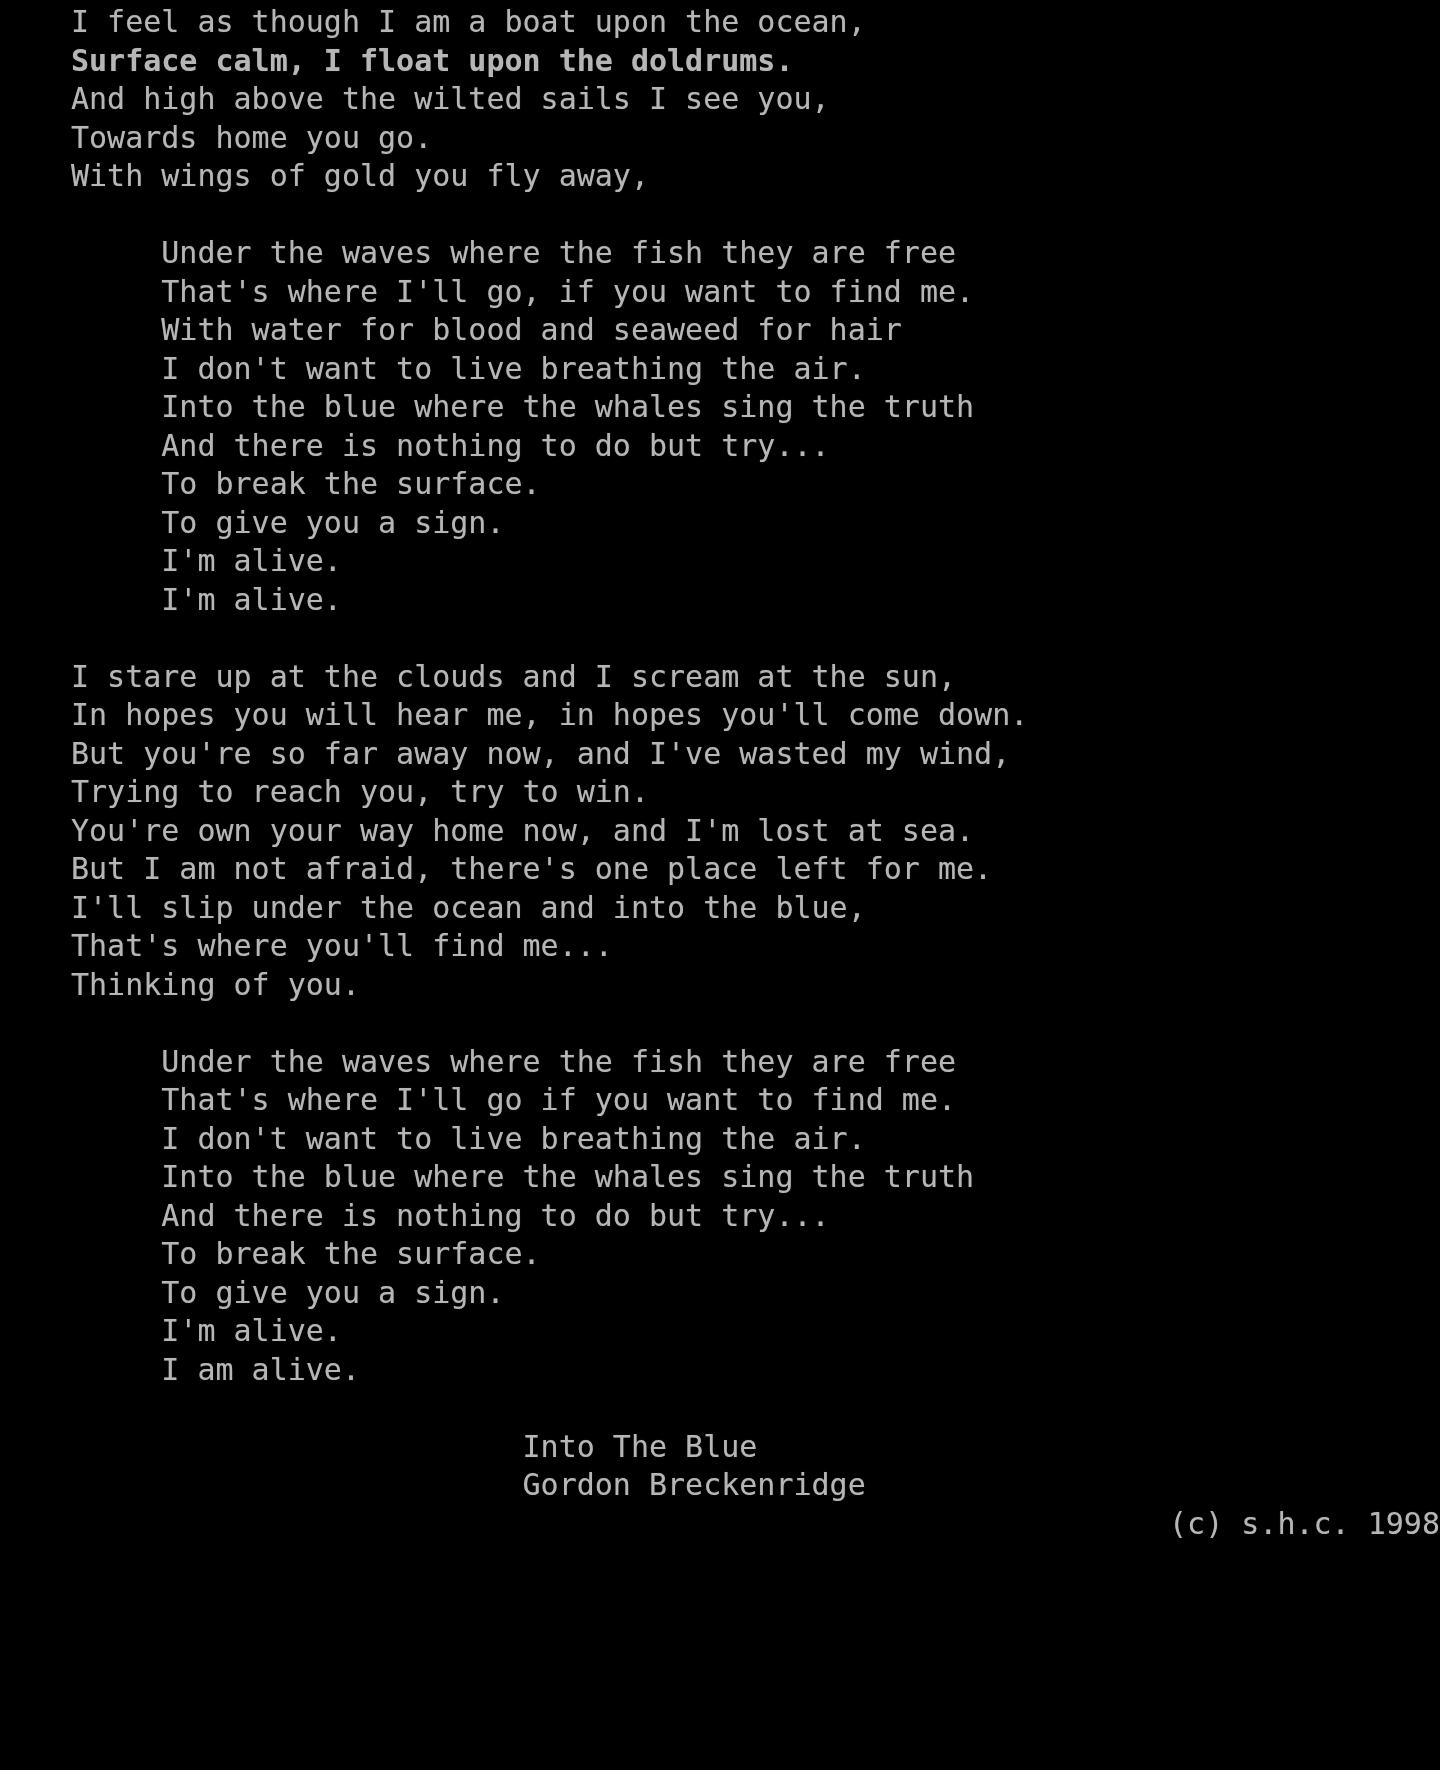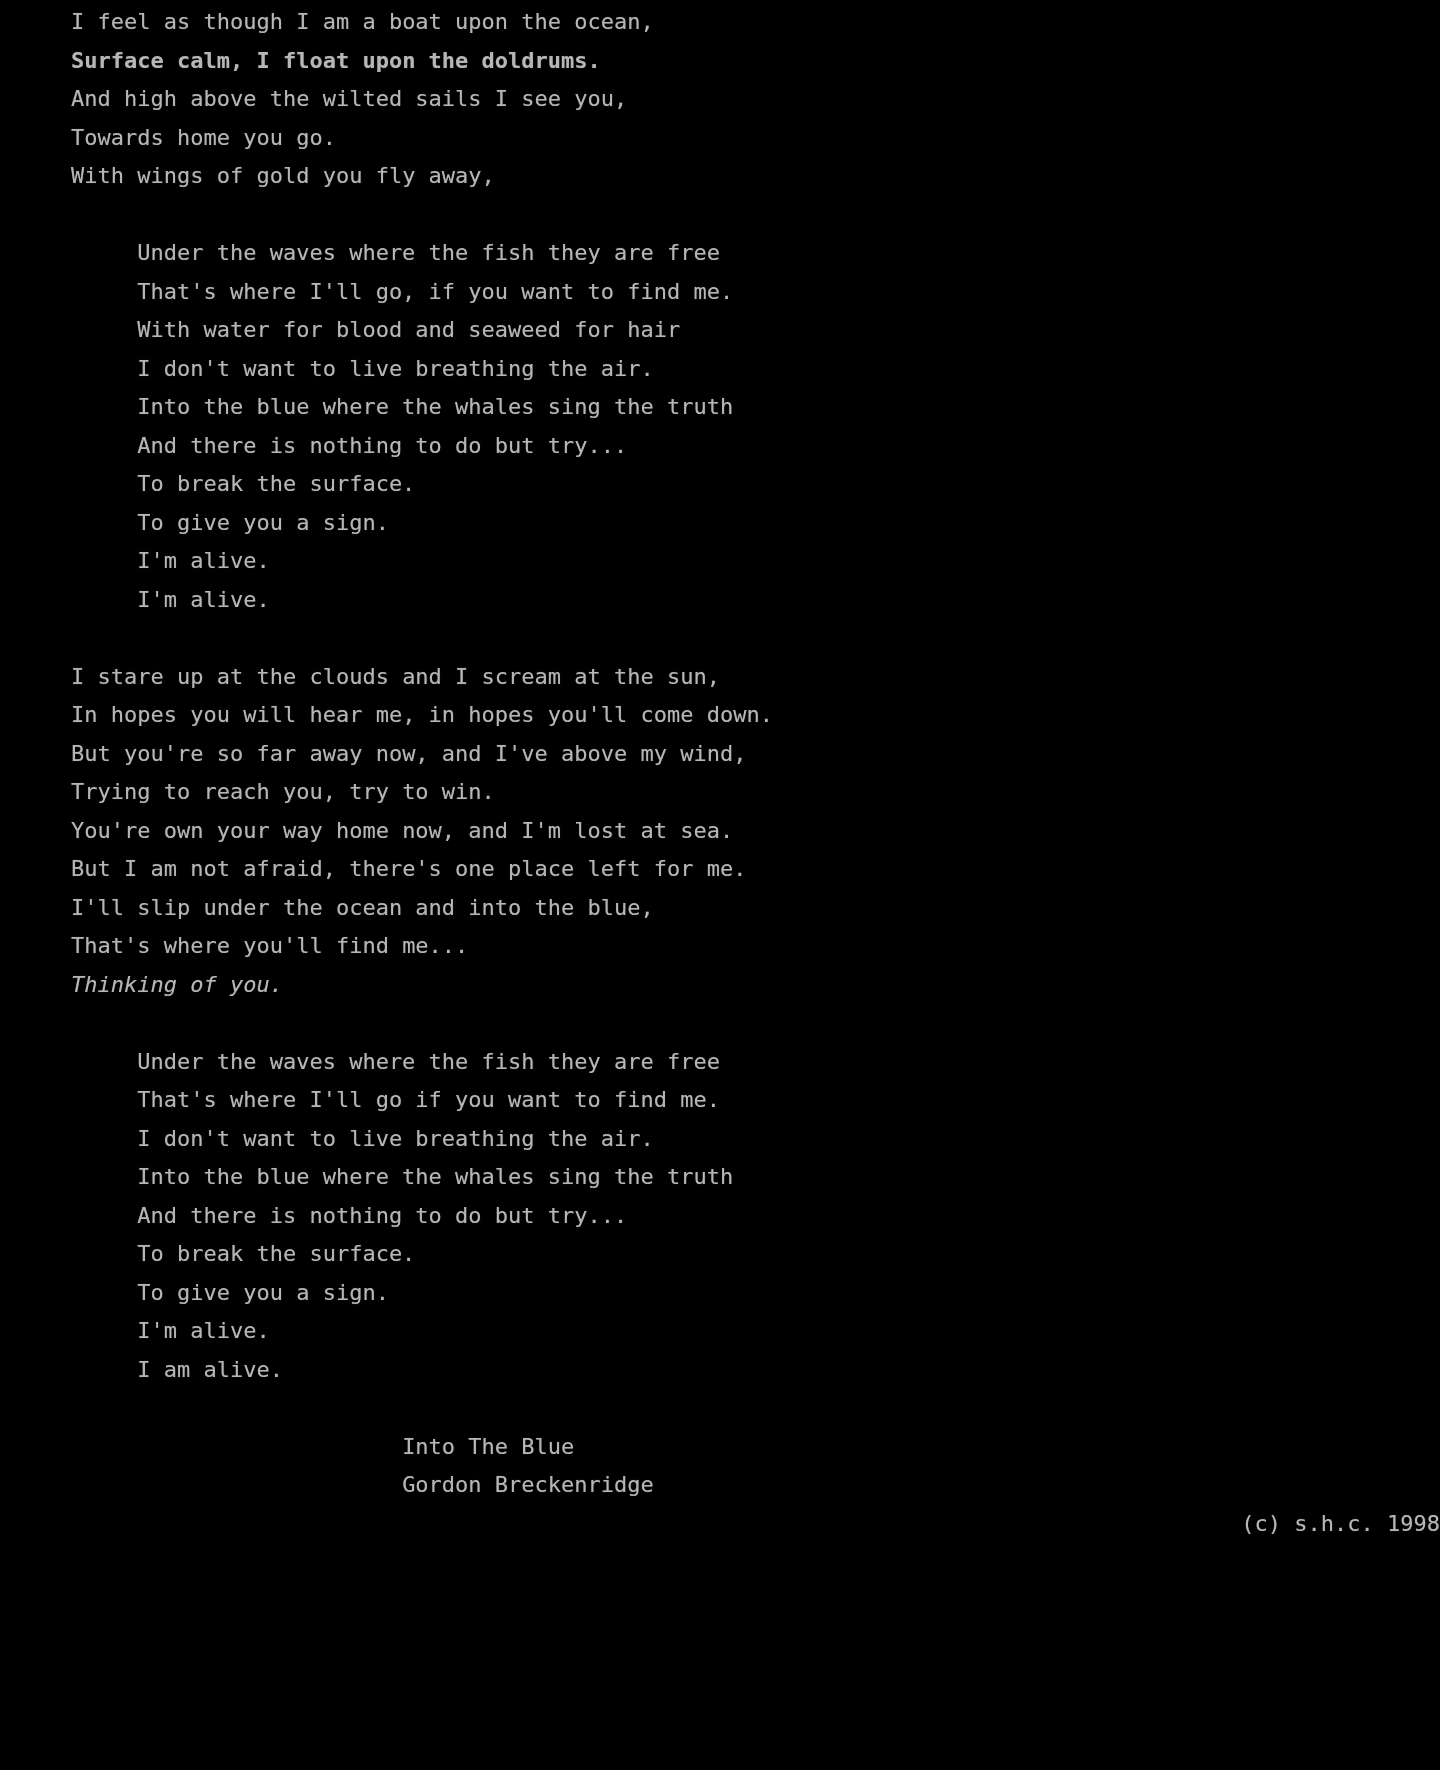--- a/index.html
+++ b/index.html
@@ -19,7 +19,7 @@
     padding: 3px 0 0 71px;
     background: #000000;
     font-family: "DejaVu Sans Mono", "Liberation Mono", monospace;
-    font-size: 22px;
+    font-size: 30px;
     line-height: 38.5px;
     color: #b6b6b6;
     text-shadow: 0 0 1px rgba(220,220,220,0.35);

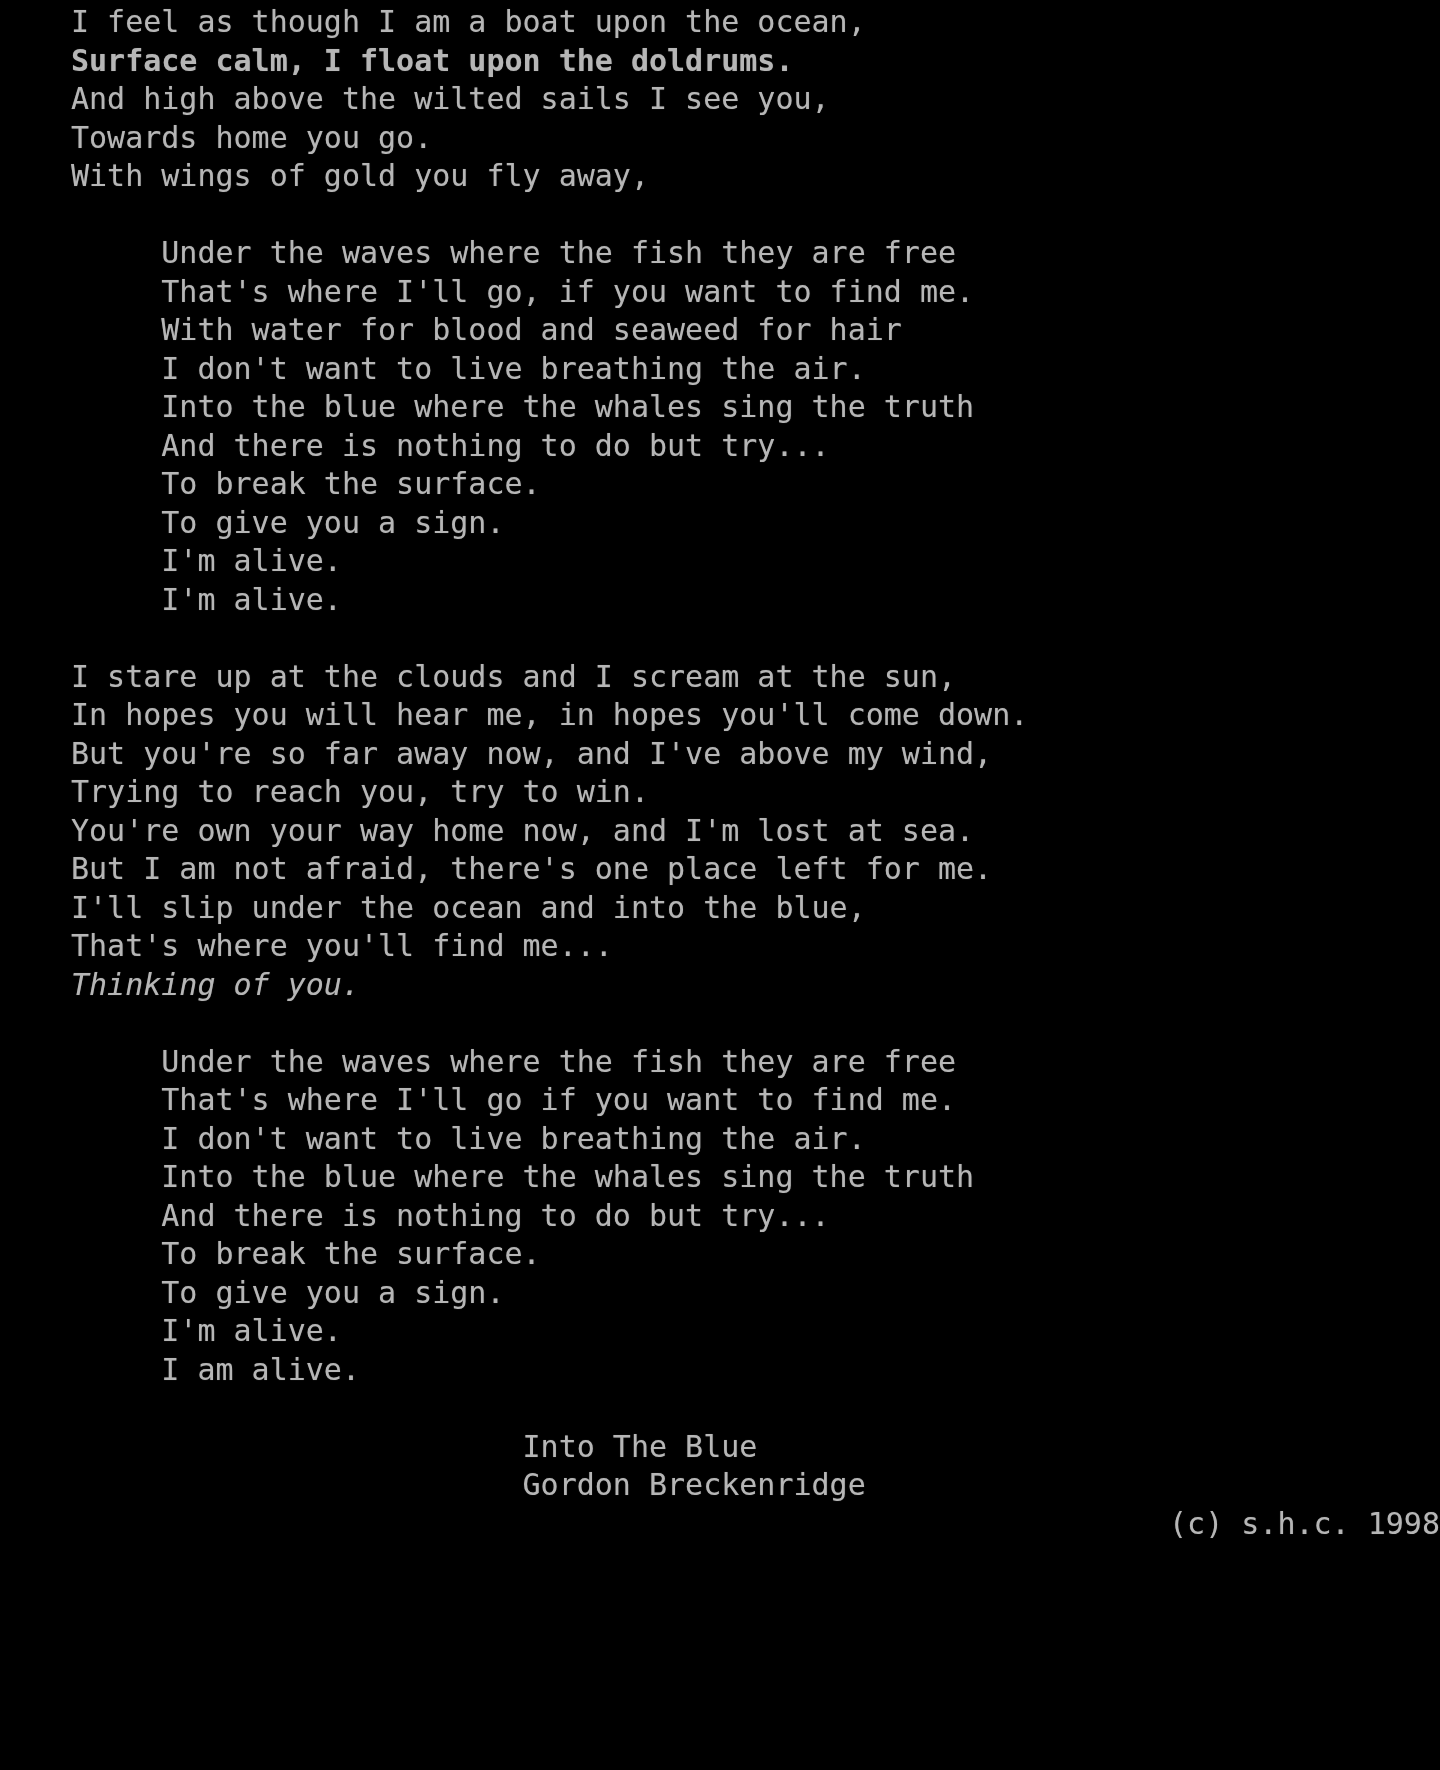--- a/index.html
+++ b/index.html
@@ -61,7 +61,7 @@
     <div class="stanza">
       <div class="line" style="margin-left: 0ch;">I stare up at the clouds and I scream at the sun,</div>
       <div class="line" style="margin-left: 0ch;">In hopes you will hear me, in hopes you'll come down.</div>
-      <div class="line" style="margin-left: 0ch;">But you're so far away now, and I've above my wind,</div>
+      <div class="line" style="margin-left: 0ch;">But you're so far away now, and I've wasted my wind,</div>
       <div class="line" style="margin-left: 0ch;">Trying to reach you, try to win.</div>
       <div class="line" style="margin-left: 0ch;">You're own your way home now, and I'm lost at sea.</div>
       <div class="line" style="margin-left: 0ch;">But I am not afraid, there's one place left for me.</div>

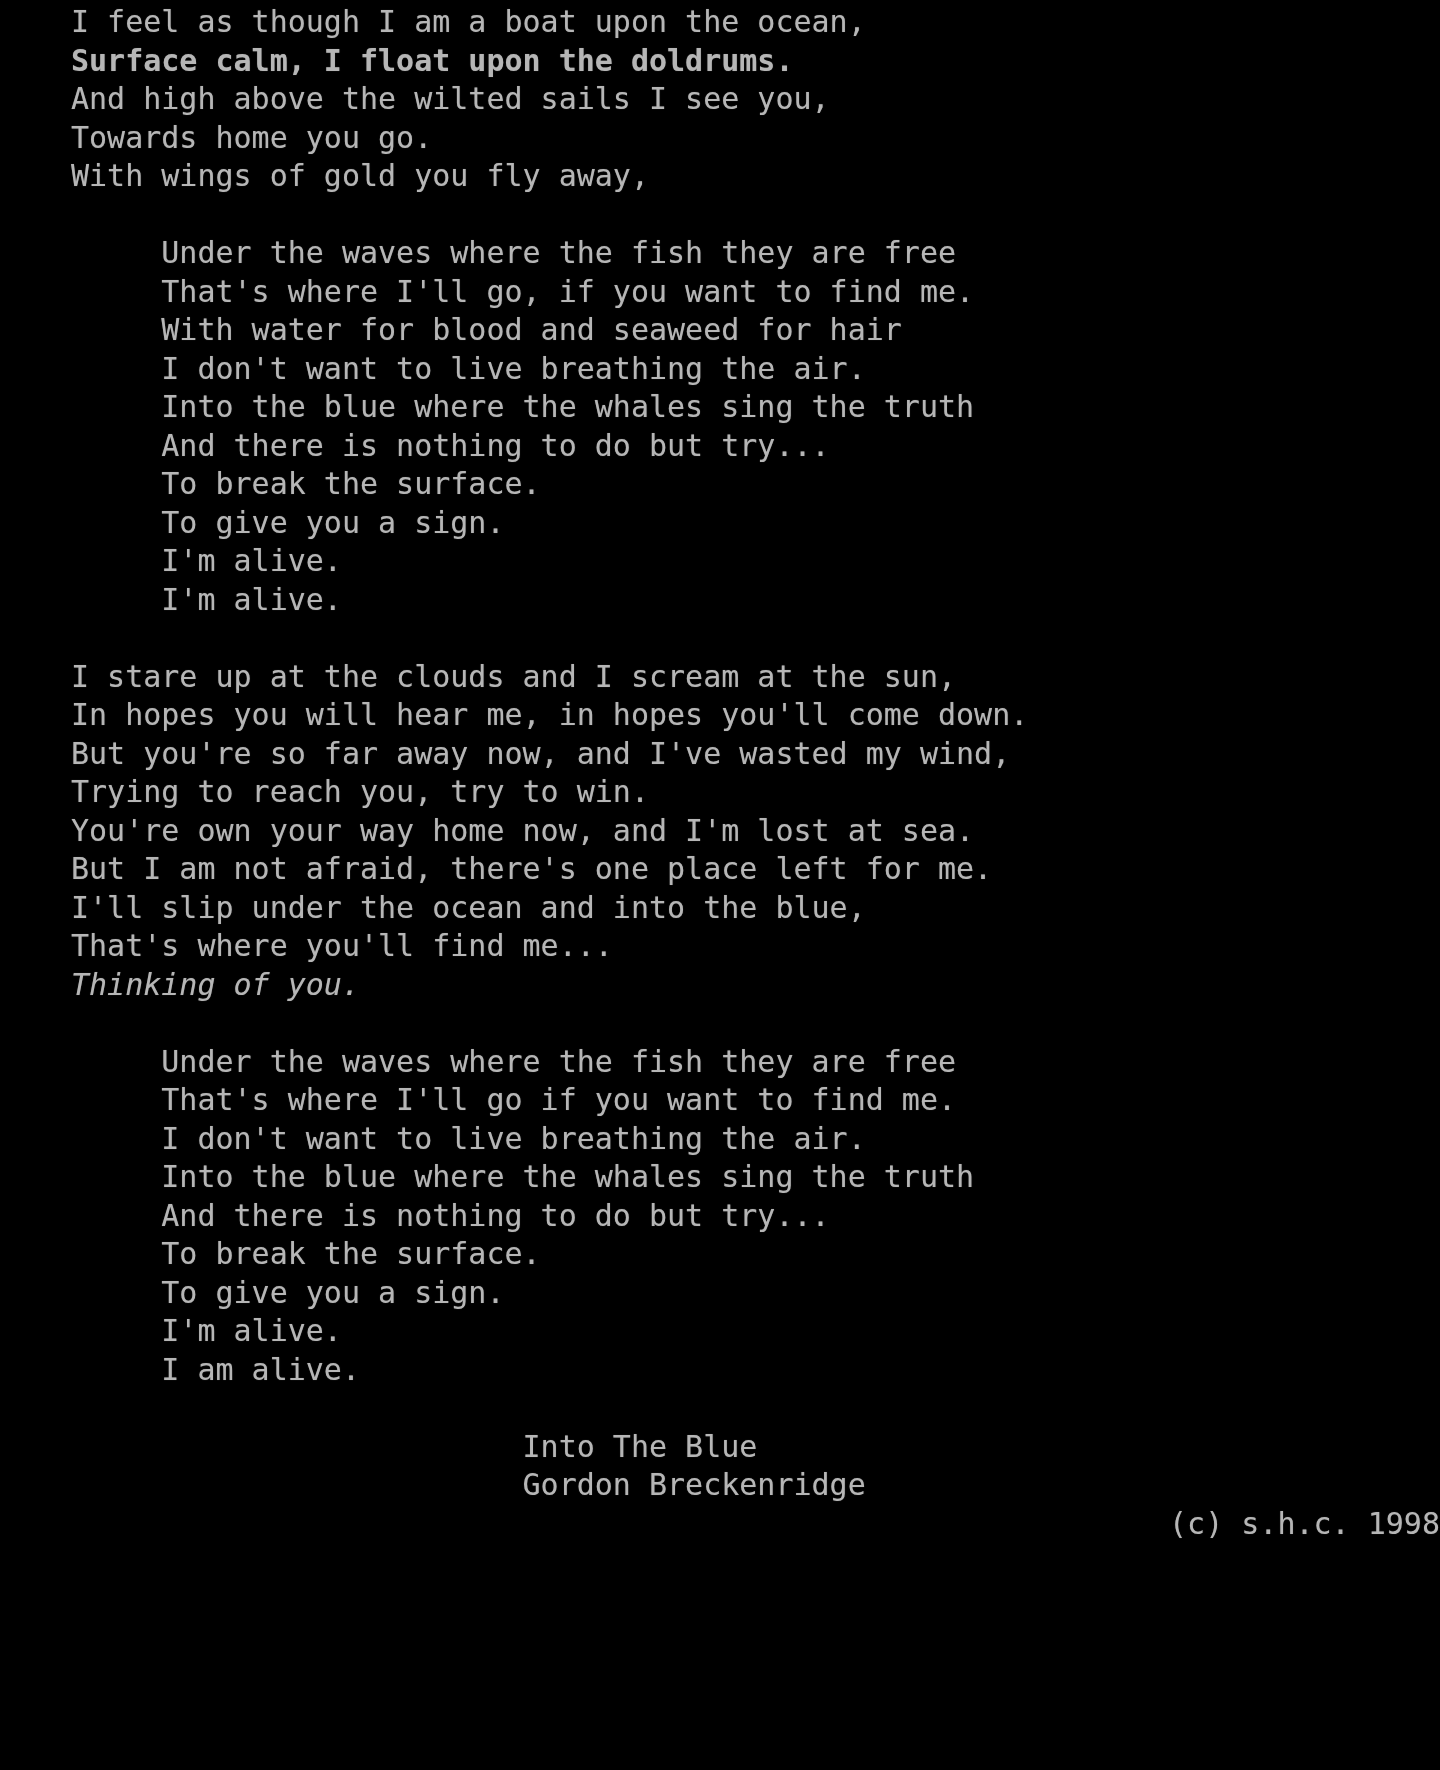--- a/index.html
+++ b/index.html
@@ -67,7 +67,7 @@
       <div class="line" style="margin-left: 0ch;">But I am not afraid, there's one place left for me.</div>
       <div class="line" style="margin-left: 0ch;">I'll slip under the ocean and into the blue,</div>
       <div class="line" style="margin-left: 0ch;">That's where you'll find me...</div>
-      <div class="line" style="margin-left: 0ch; font-style: italic;">Thinking of you.</div>
+      <div class="line" style="margin-left: 0ch;">Thinking of you.</div>
     </div>
     <div class="stanza">
       <div class="line" style="margin-left: 5ch;">Under the waves where the fish they are free</div>

